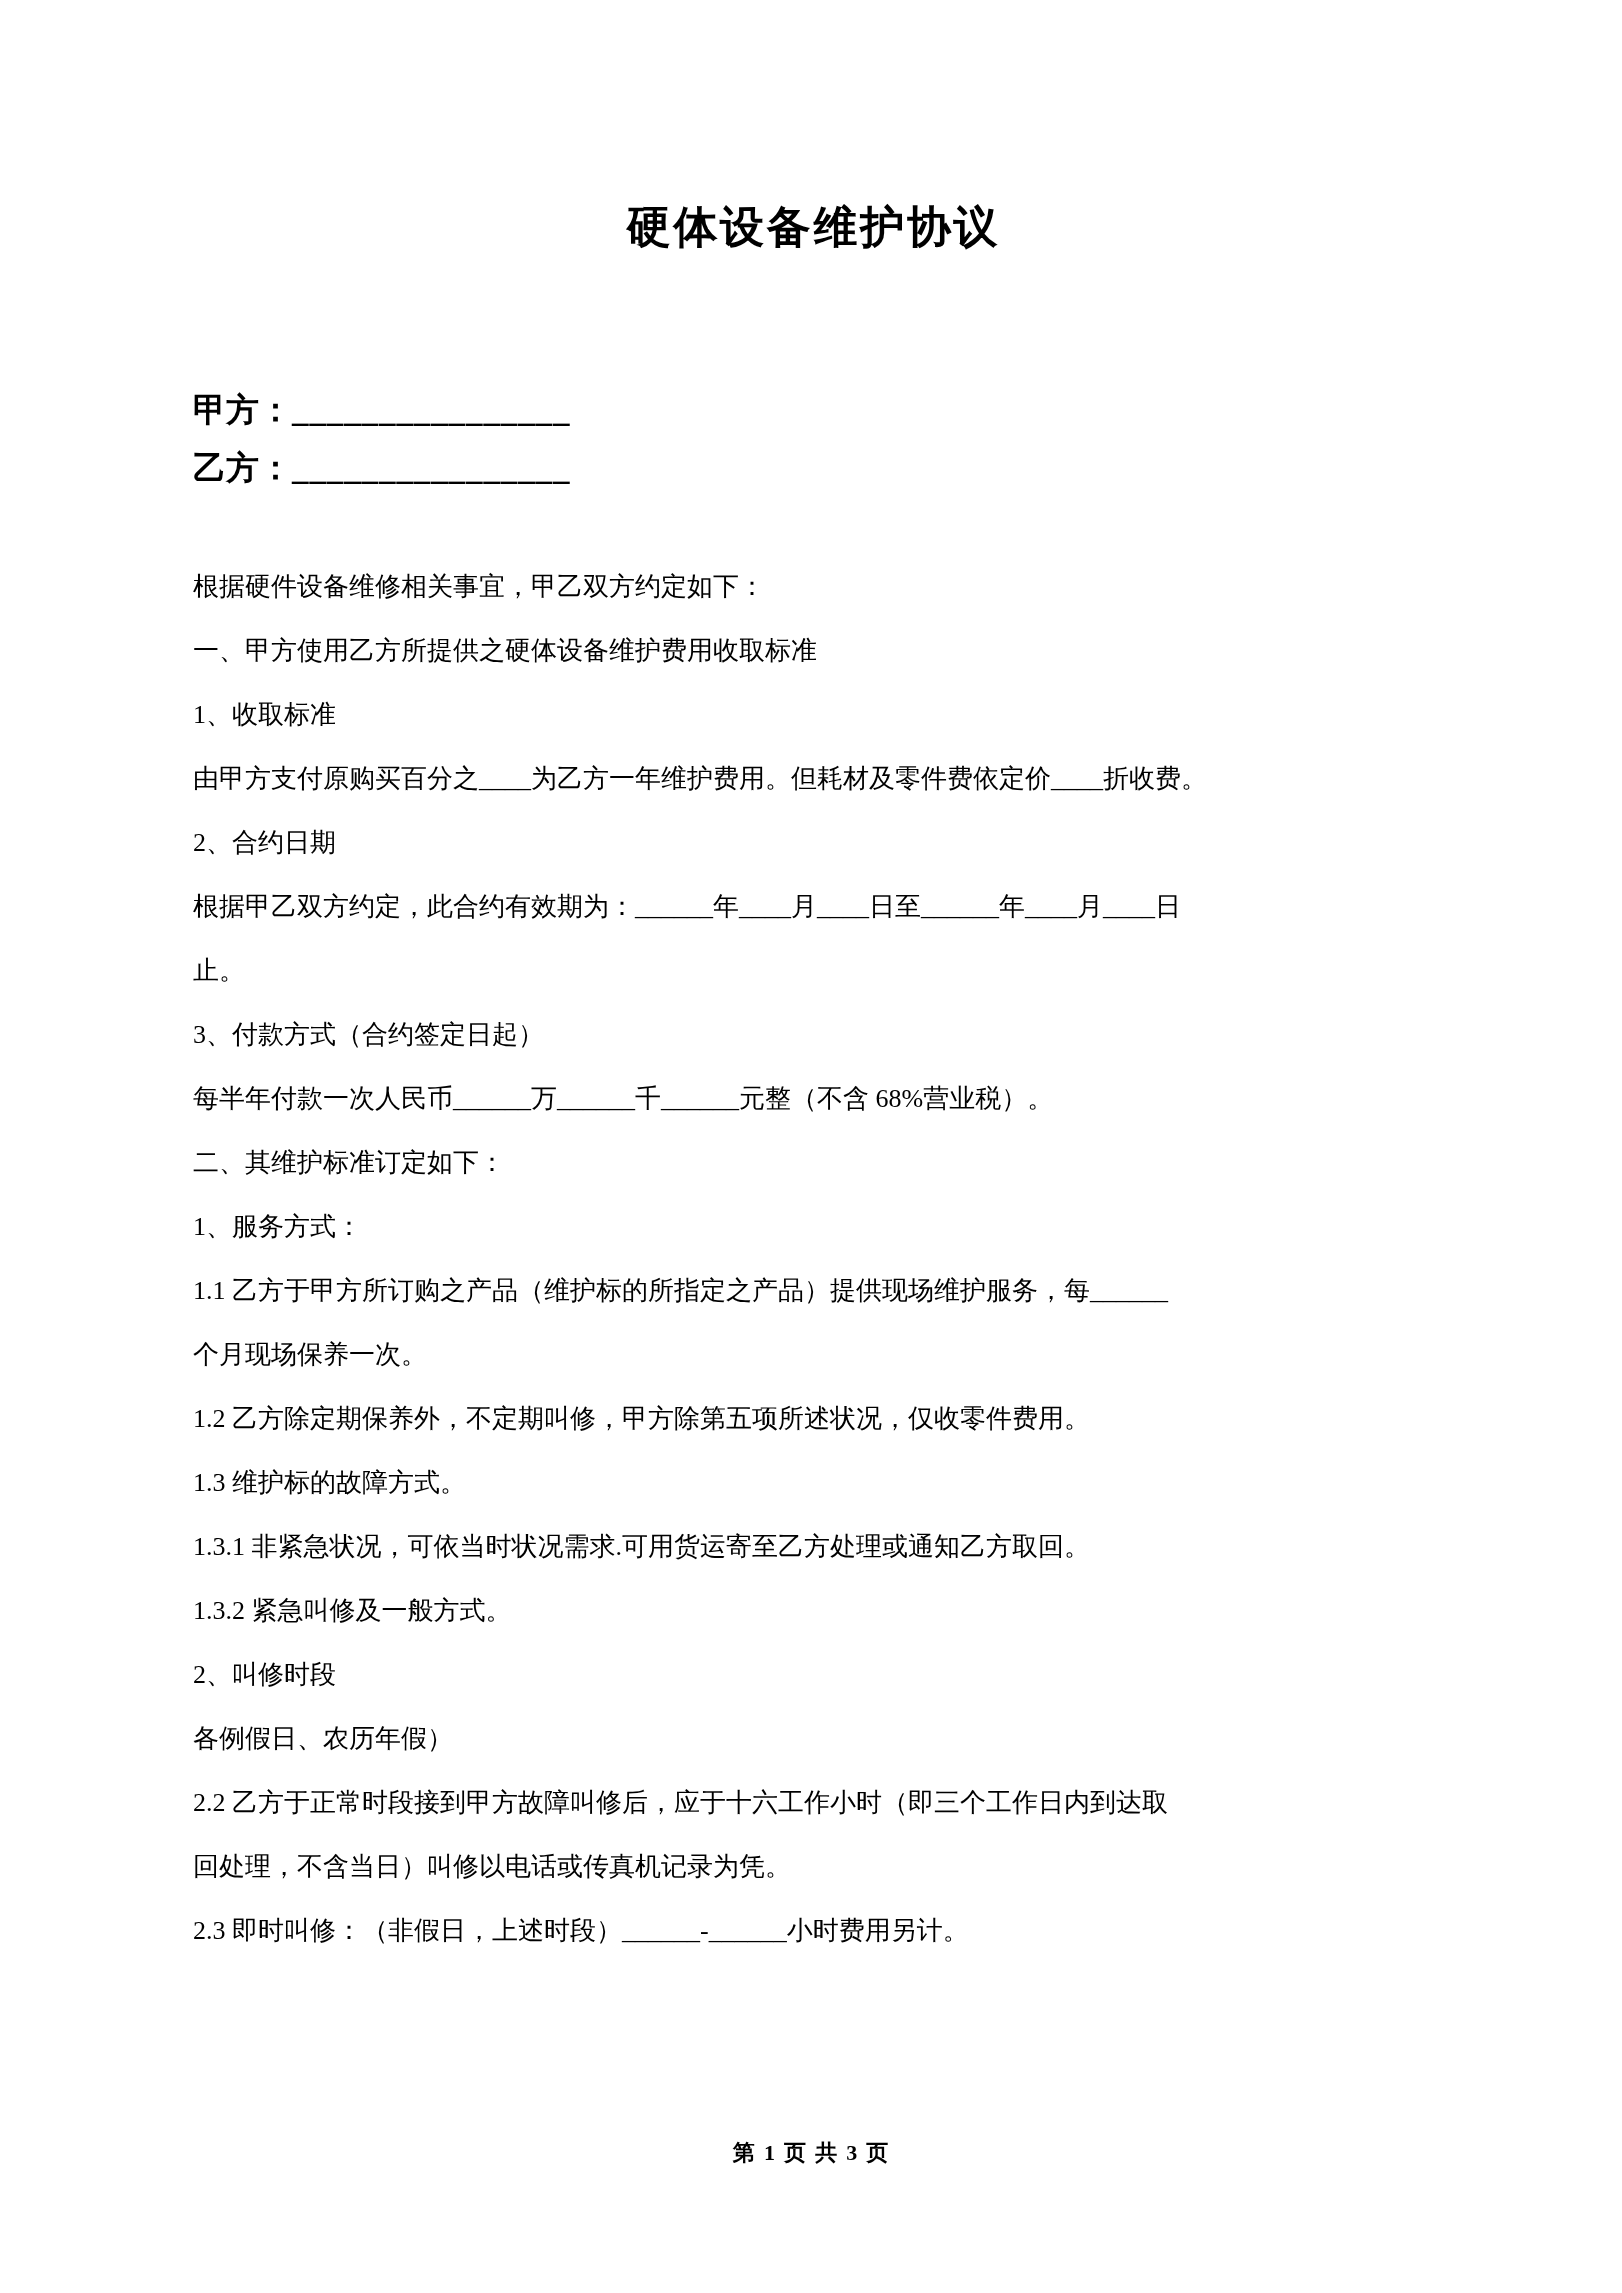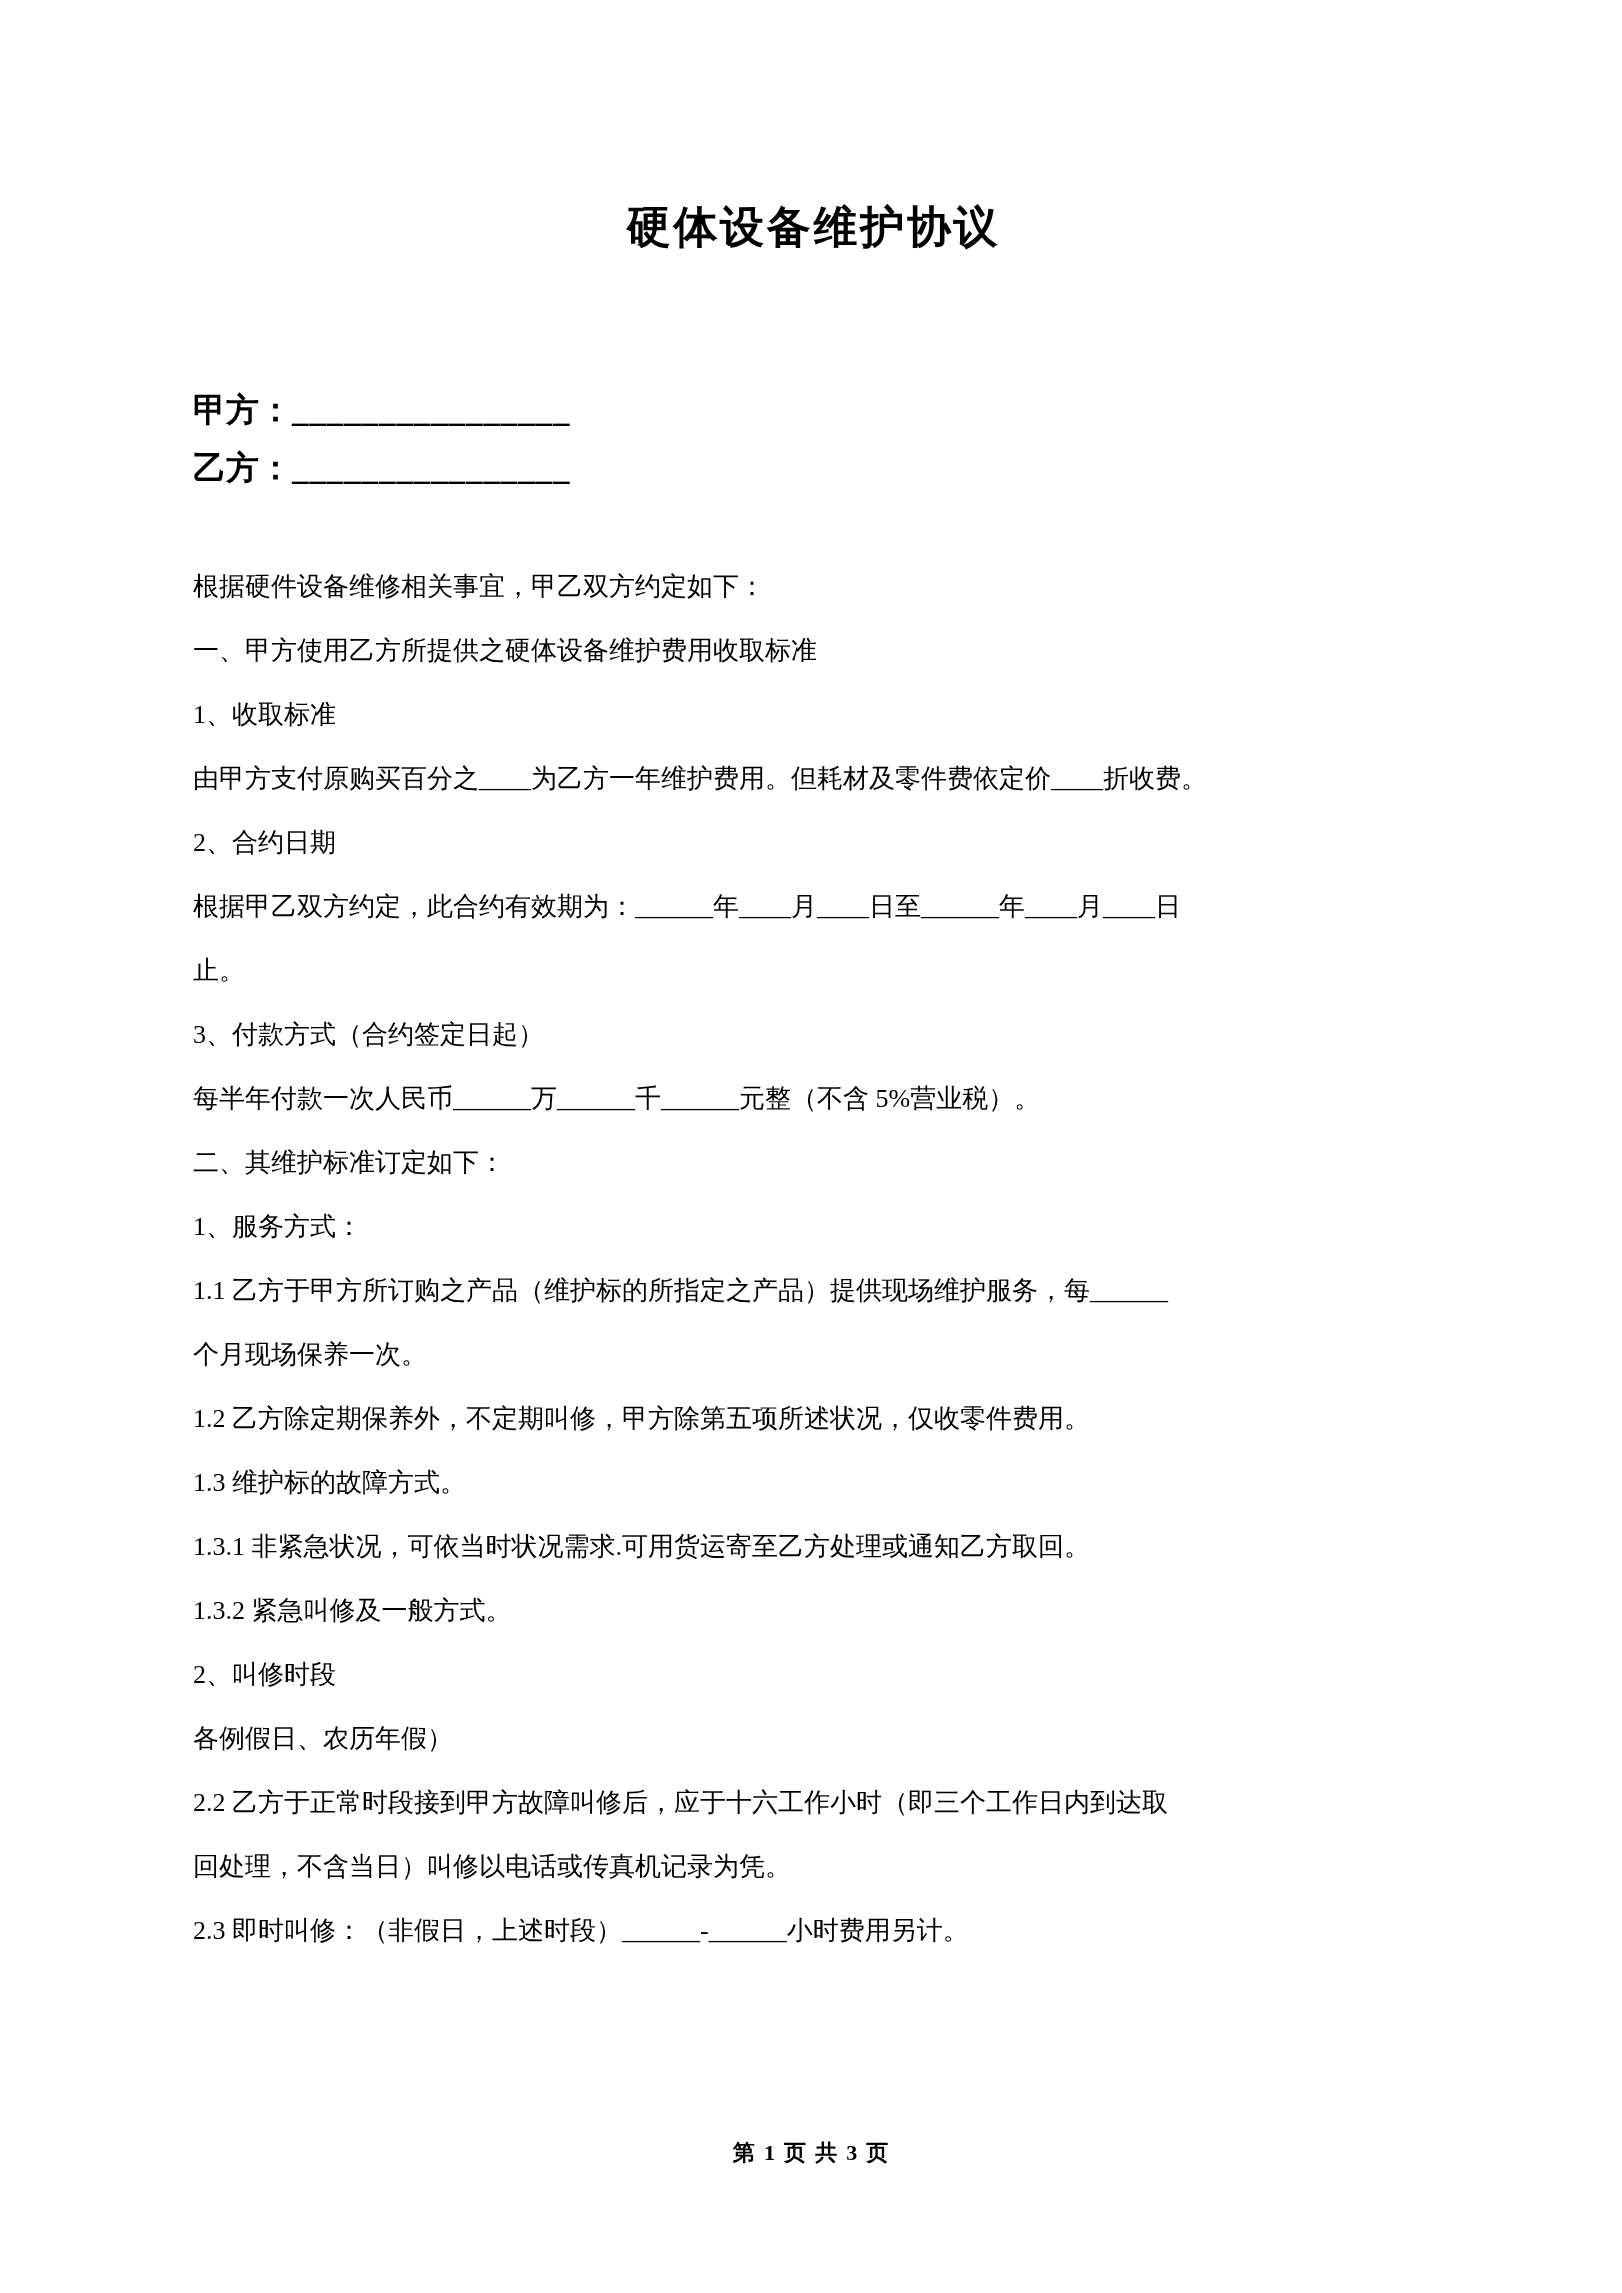--- a/index.html
+++ b/index.html
@@ -87,7 +87,7 @@
     <div class="body-line">根据甲乙双方约定，此合约有效期为：______年____月____日至______年____月____日</div>
     <div class="body-line">止。</div>
     <div class="body-line">3、付款方式（合约签定日起）</div>
-    <div class="body-line">每半年付款一次人民币______万______千______元整（不含 5%营业税）。</div>
+    <div class="body-line">每半年付款一次人民币______万______千______元整（不含 68%营业税）。</div>
     <div class="body-line">二、其维护标准订定如下：</div>
     <div class="body-line">1、服务方式：</div>
     <div class="body-line">1.1 乙方于甲方所订购之产品（维护标的所指定之产品）提供现场维护服务，每______</div>

